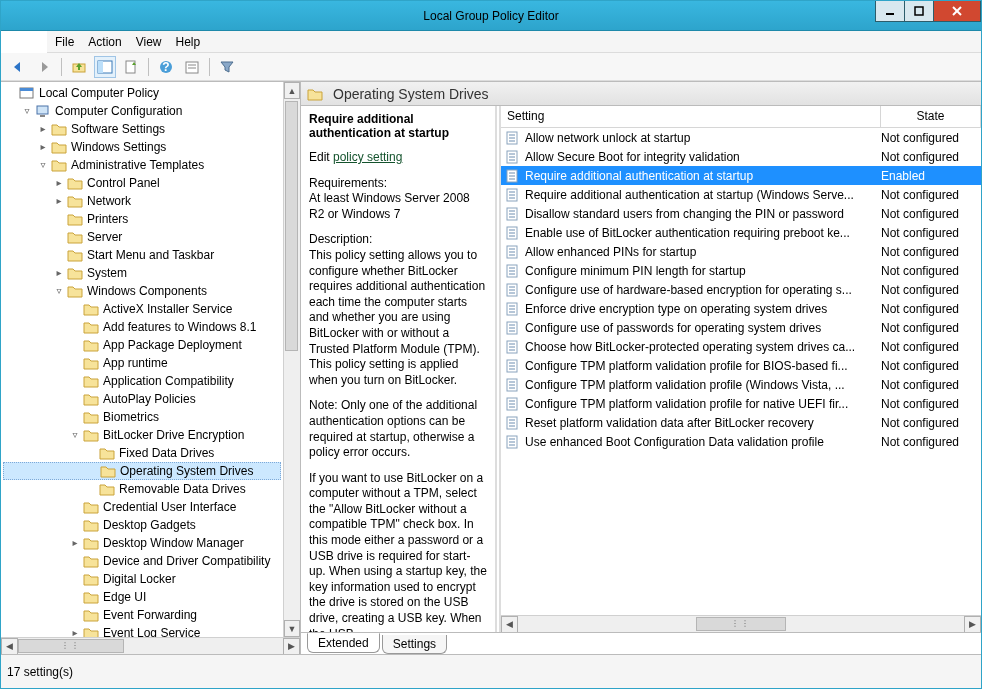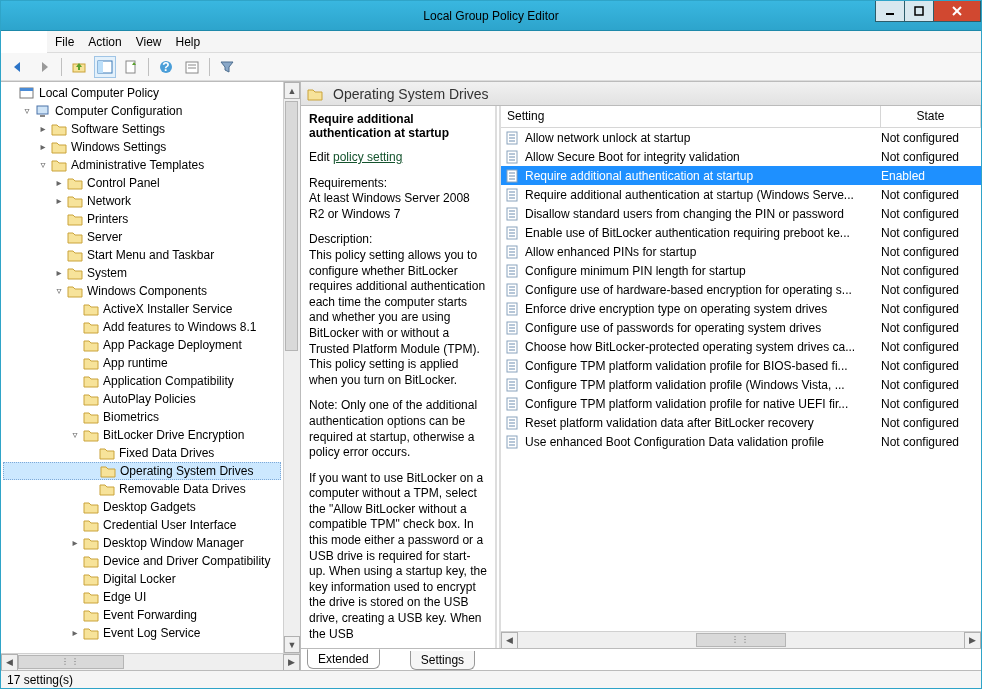--- a/index.html
+++ b/index.html
@@ -361,16 +361,16 @@
                 <span class="folder-icon"><svg width="16" height="14">
                     <path d="M1 3 h5 l2 2 h7 v8 h-14 Z" fill="#f7e39a" stroke="#caa33b"></path>
                   </svg></span>
+                <span>Credential User Interface</span>
+              </div>
+            </li>
+            <li class="node">
+              <div class="row" style="padding-left: 66px;">
+                <span class="twisty"></span>
+                <span class="folder-icon"><svg width="16" height="14">
+                    <path d="M1 3 h5 l2 2 h7 v8 h-14 Z" fill="#f7e39a" stroke="#caa33b"></path>
+                  </svg></span>
                 <span>Desktop Gadgets</span>
-              </div>
-            </li>
-            <li class="node">
-              <div class="row" style="padding-left: 66px;">
-                <span class="twisty"></span>
-                <span class="folder-icon"><svg width="16" height="14">
-                    <path d="M1 3 h5 l2 2 h7 v8 h-14 Z" fill="#f7e39a" stroke="#caa33b"></path>
-                  </svg></span>
-                <span>Credential User Interface</span>
               </div>
             </li>
             <li class="node">

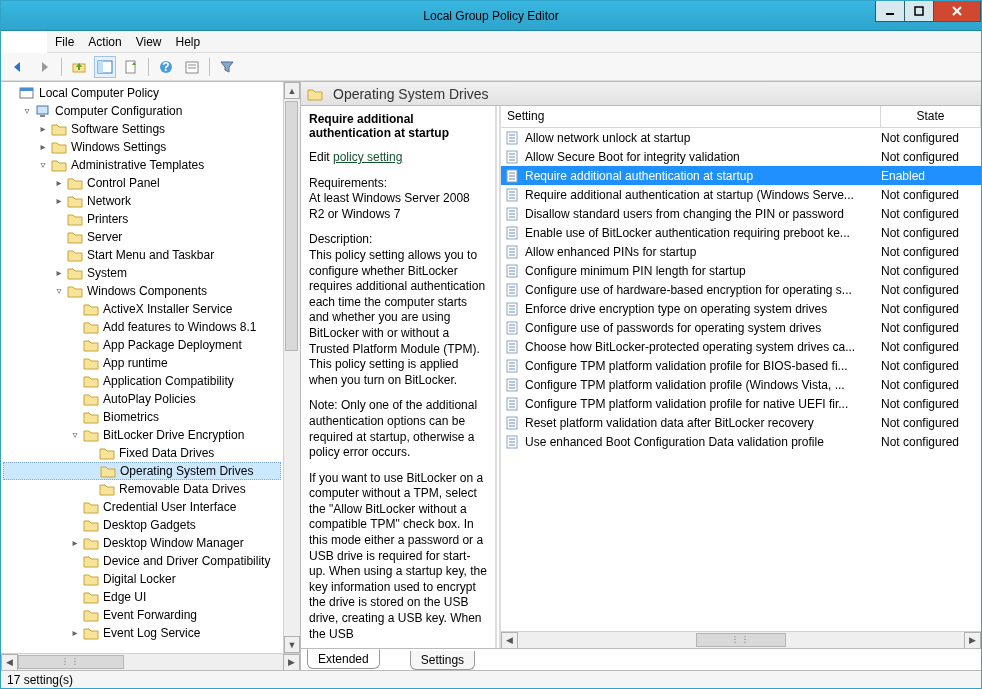--- a/index.html
+++ b/index.html
@@ -46,7 +46,7 @@
   .hscroll .btn{width:17px;height:17px;border:1px solid #b0b0b0;background:#f0f0f0;display:flex;align-items:center;justify-content:center;font-size:9px;color:#555;}
   .hscroll .track{flex:1;height:17px;background:#efefef;position:relative;}
   .hscroll .thumb{position:absolute;left:40%;width:20%;height:14px;top:1px;background:#d9d9d9;border:1px solid #b5b5b5;display:flex;align-items:center;justify-content:center;letter-spacing:2px;color:#666;font-size:8px;}
-  .tabs{height:22px;background:#fff;border-top:1px solid #bbb;display:flex;align-items:flex-end;padding-left:6px;gap:28px;}
+  .tabs{height:22px;background:#fff;border-top:1px solid #bbb;display:flex;align-items:flex-end;padding-left:6px;}
   .tab{padding:2px 10px;border:1px solid #999;border-top:none;border-radius:0 0 6px 6px;margin-right:2px;background:#f6f6f6;}
   .tab.active{background:#fff;border-top:1px solid #fff;position:relative;top:-1px;}
   .statusbar{height:18px;border-top:1px solid #bbb;background:#f5f5f5;display:flex;align-items:center;padding-left:6px;}

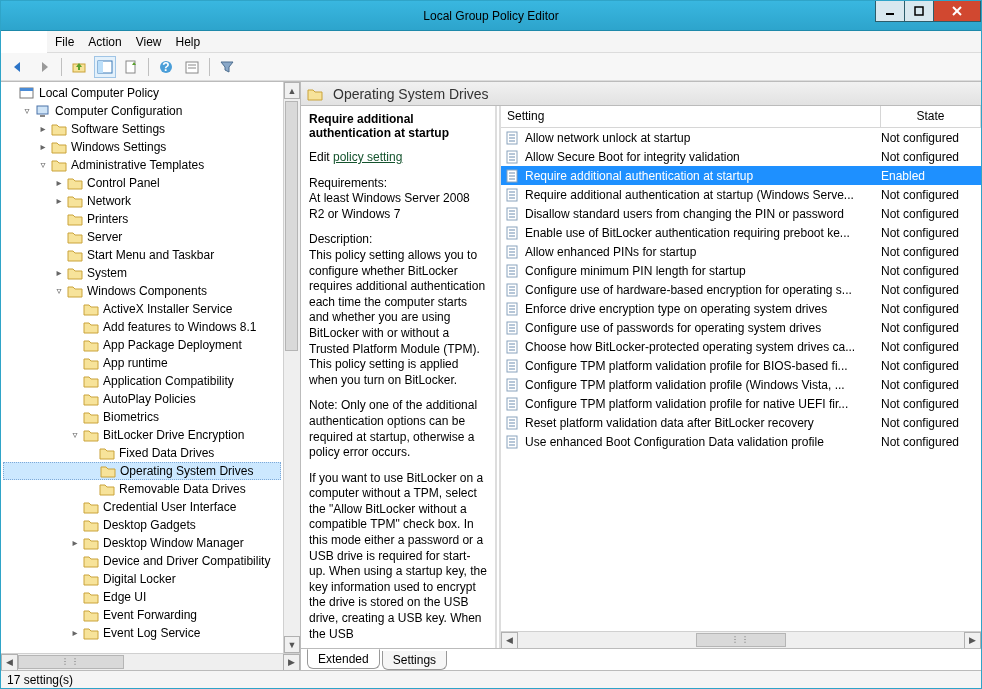--- a/index.html
+++ b/index.html
@@ -49,7 +49,7 @@
   .tabs{height:22px;background:#fff;border-top:1px solid #bbb;display:flex;align-items:flex-end;padding-left:6px;}
   .tab{padding:2px 10px;border:1px solid #999;border-top:none;border-radius:0 0 6px 6px;margin-right:2px;background:#f6f6f6;}
   .tab.active{background:#fff;border-top:1px solid #fff;position:relative;top:-1px;}
-  .statusbar{height:18px;border-top:1px solid #bbb;background:#f5f5f5;display:flex;align-items:center;padding-left:6px;}
+  .statusbar{height:34px;border-top:1px solid #bbb;background:#f5f5f5;display:flex;align-items:center;padding-left:6px;}
   
   .tree-pane .vscroll, .desc-vscroll {width:17px;background:#f0f0f0;border-left:1px solid #d0d0d0;display:flex;flex-direction:column;}
   .vbtn{height:17px;border:1px solid #b0b0b0;background:#f0f0f0;display:flex;align-items:center;justify-content:center;font-size:9px;color:#555;}

